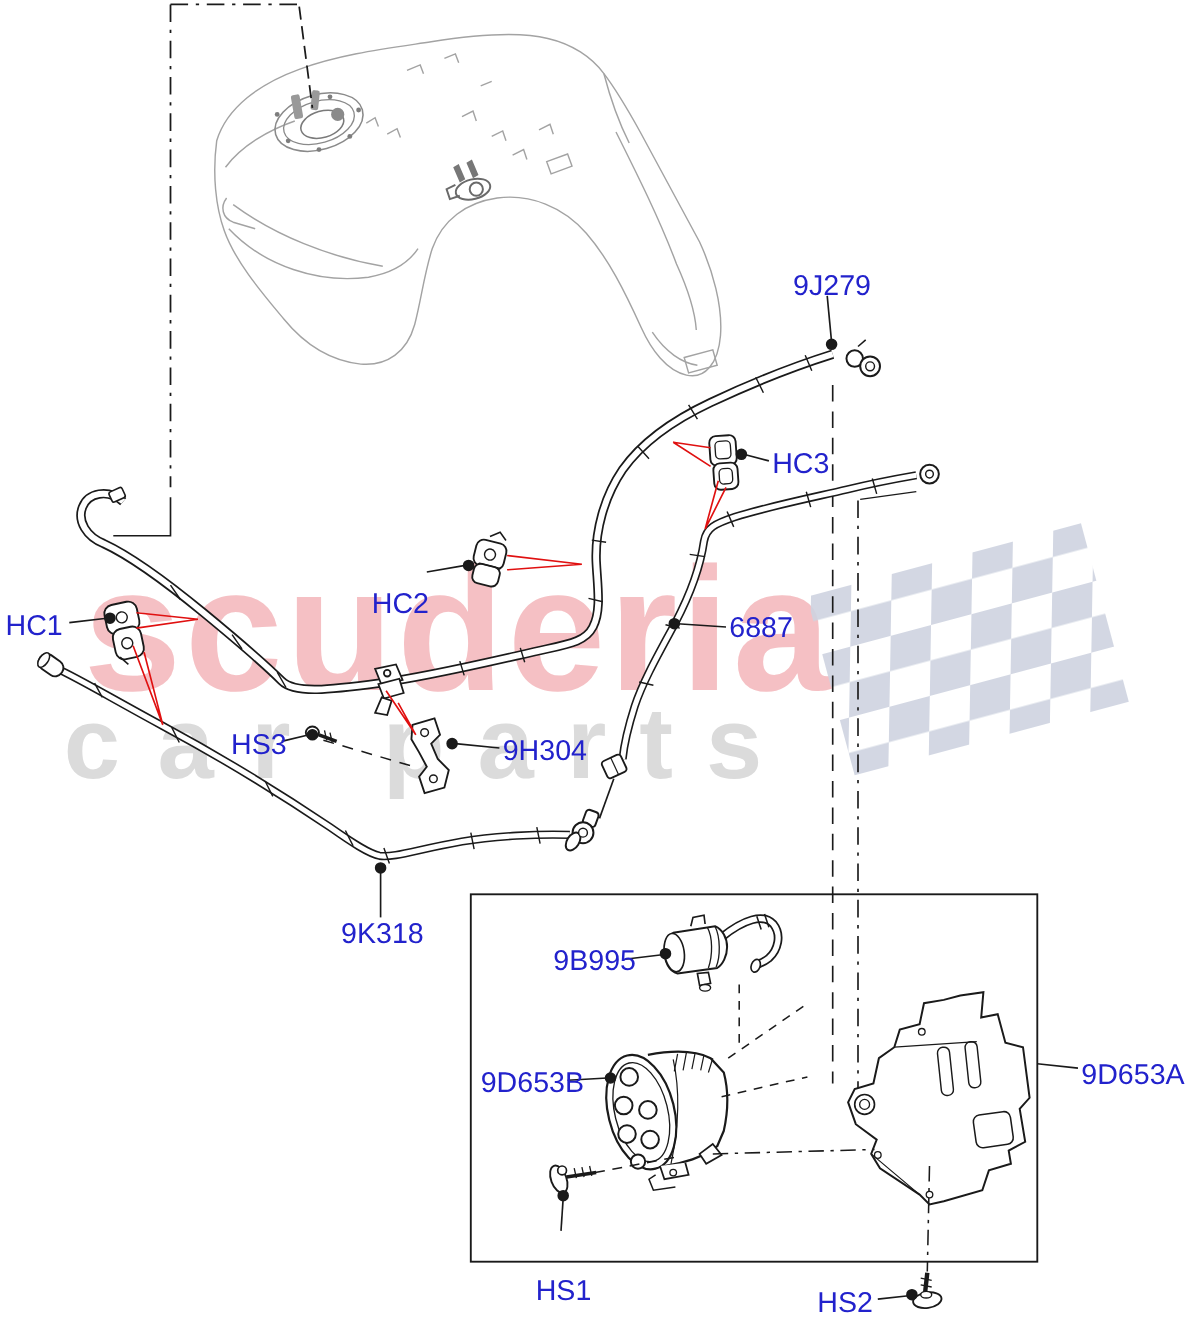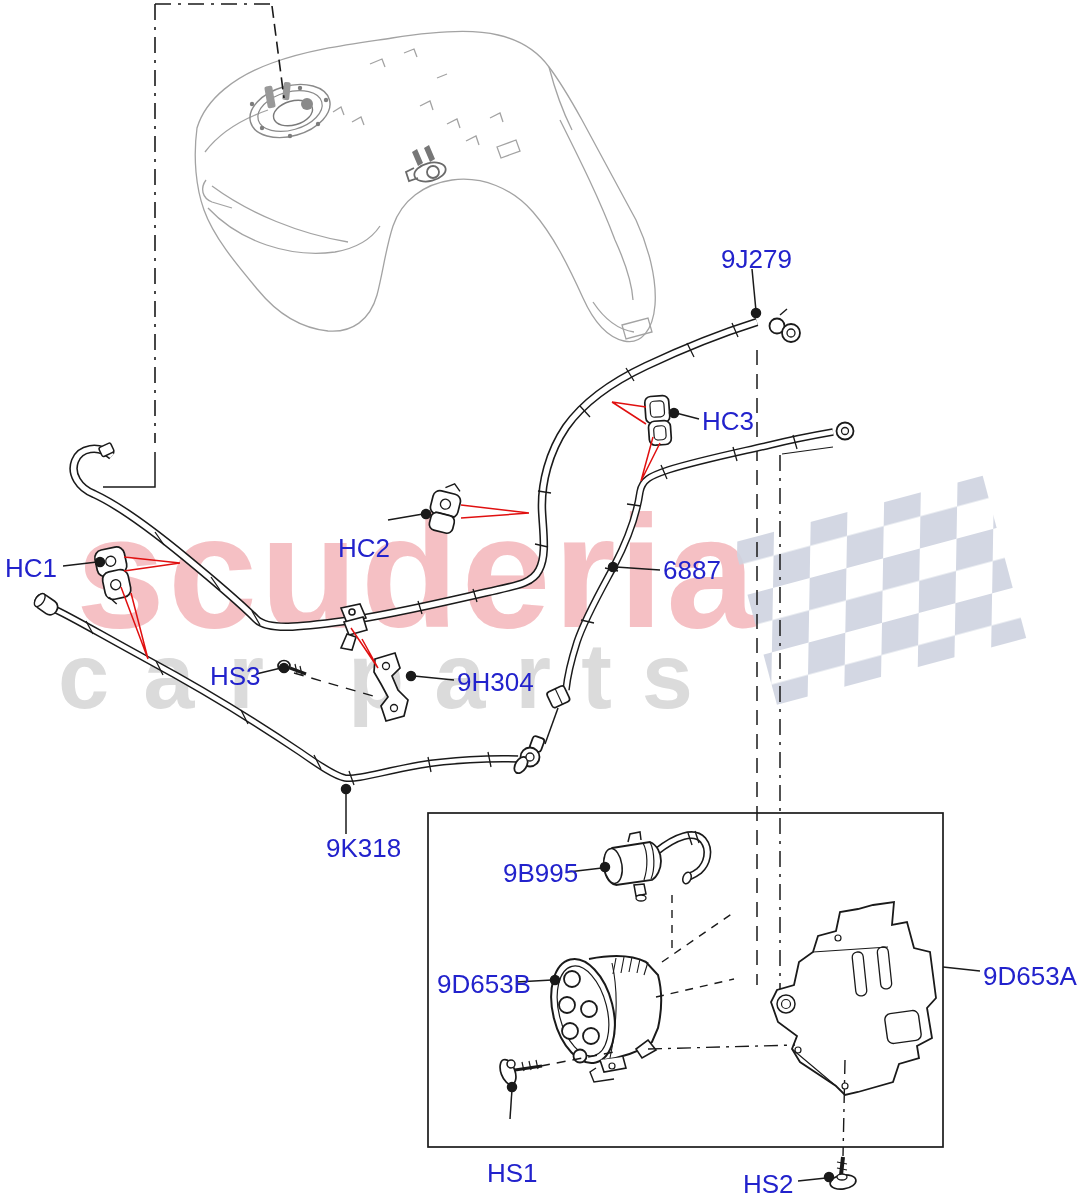--- a/index.html
+++ b/index.html
@@ -335,7 +335,7 @@
   <div class="lbl" style="left:663px;top:557px">6887</div>
   <div class="lbl" style="left:210px;top:663px">HS3</div>
   <div class="lbl" style="left:457px;top:669px">9H304</div>
-  <div class="lbl" style="left:326px;top:835px">9K318</div>
+  <div class="lbl" style="left:310px;top:835px">9K318</div>
   <div class="lbl" style="left:503px;top:860px">9B995</div>
   <div class="lbl" style="left:437px;top:971px">9D653B</div>
   <div class="lbl" style="left:983px;top:963px">9D653A</div>

